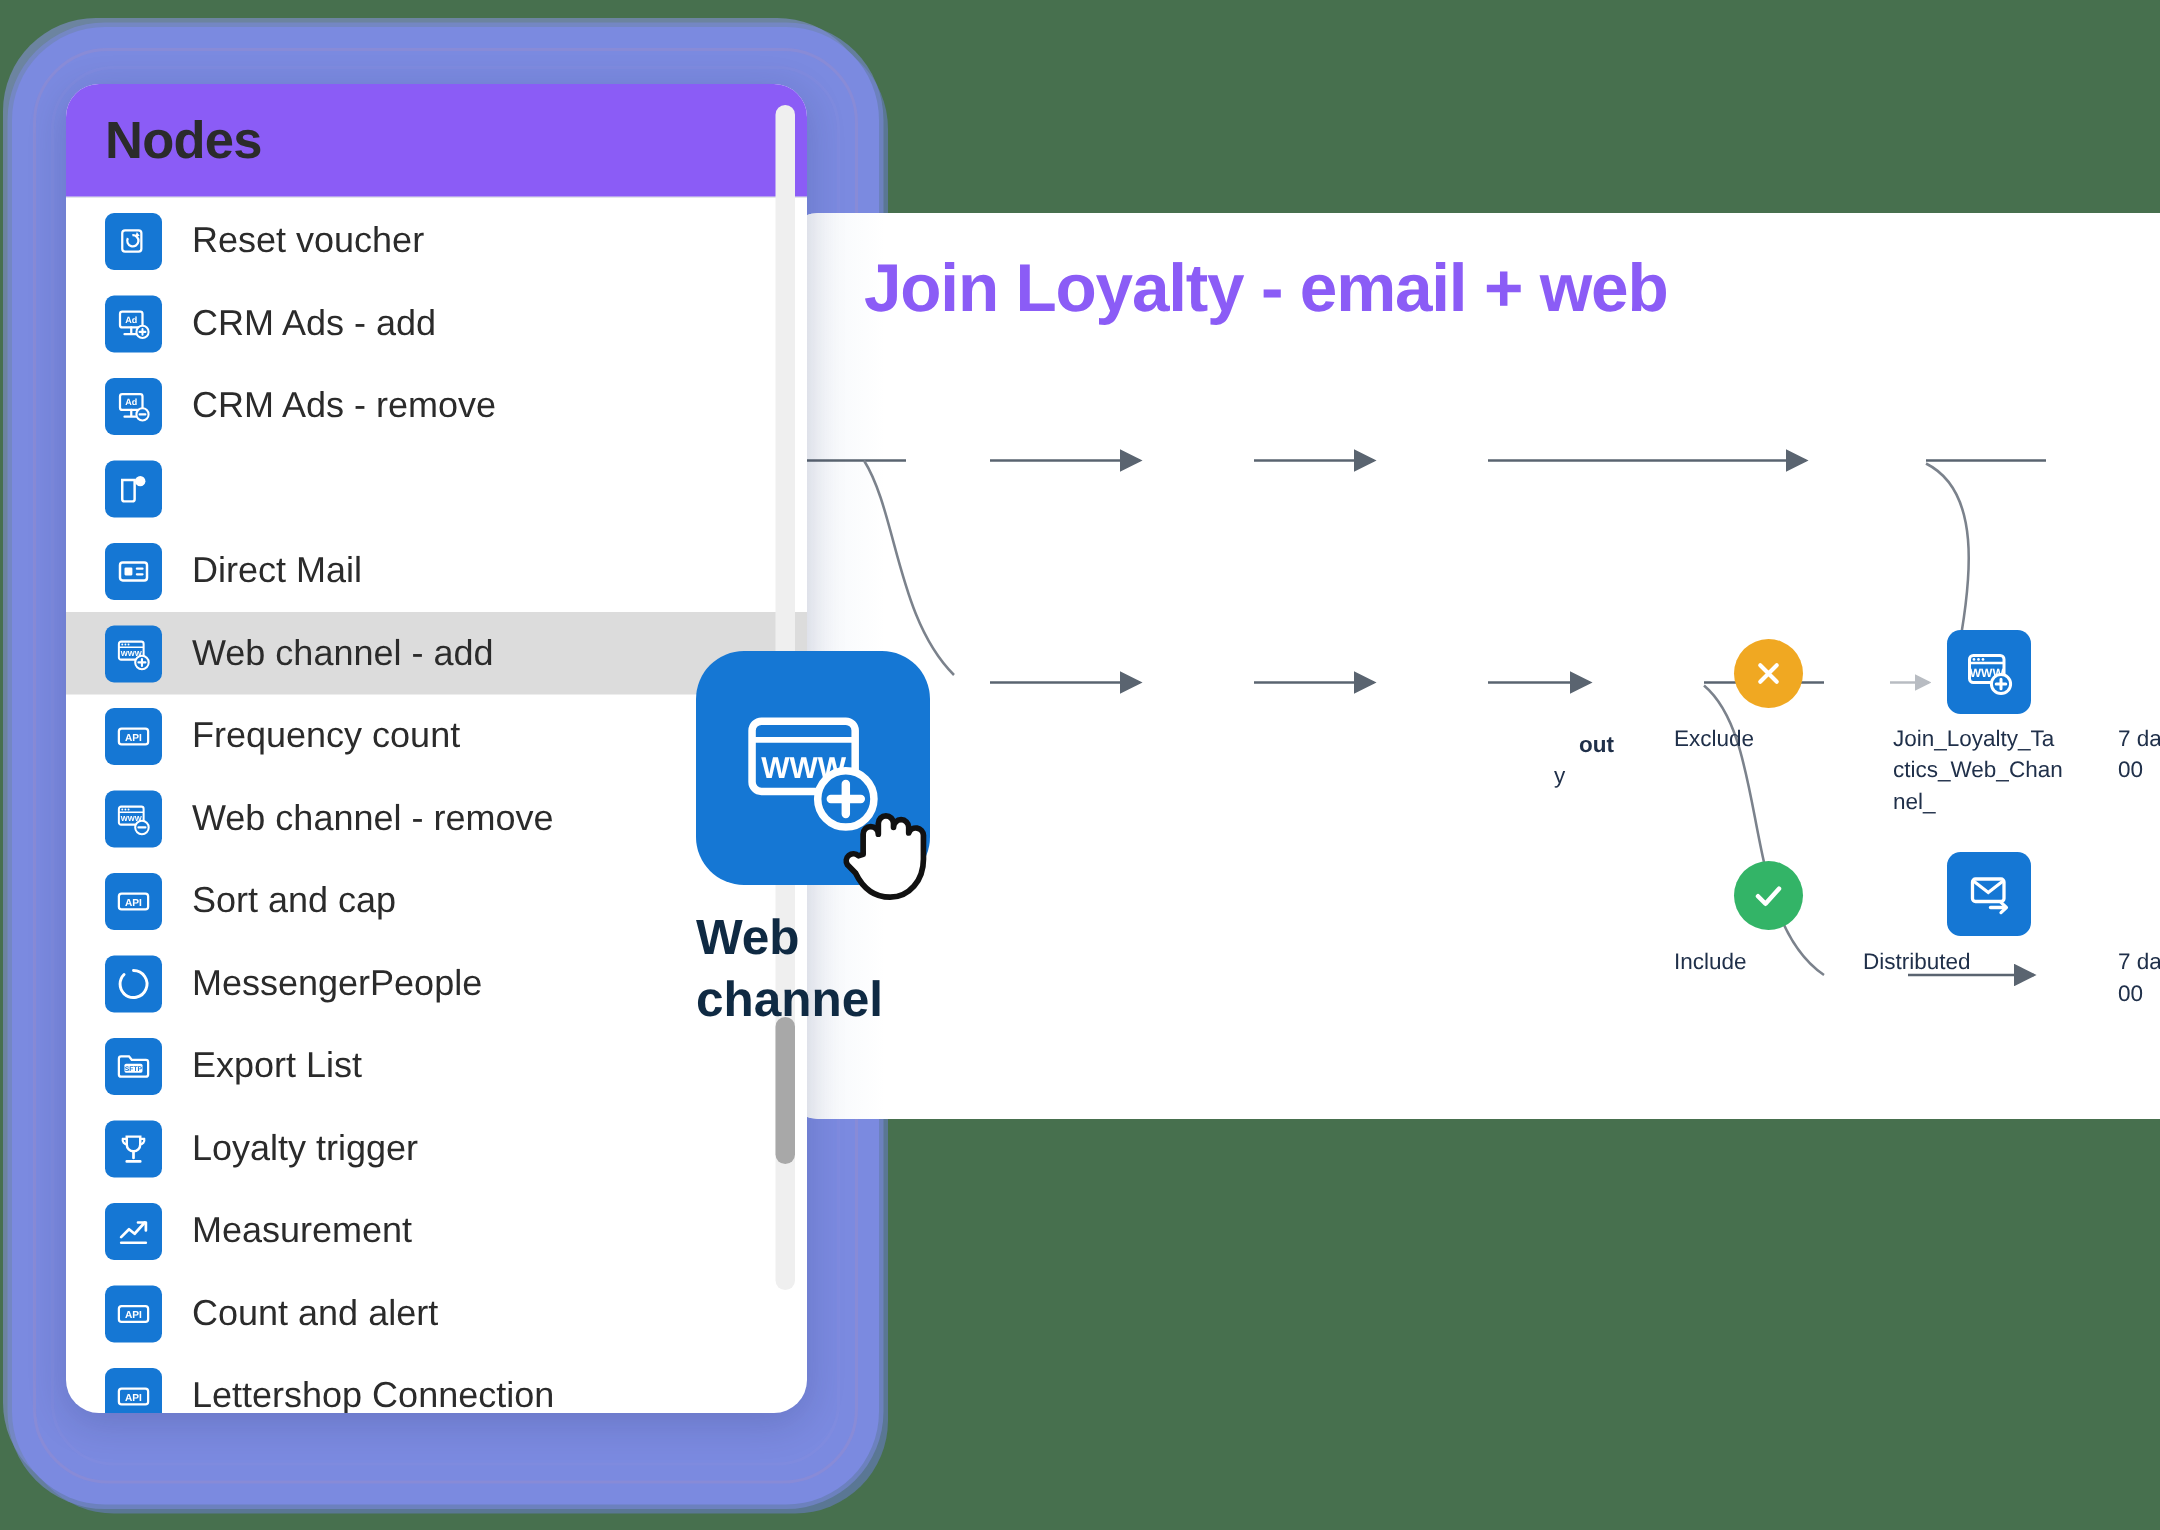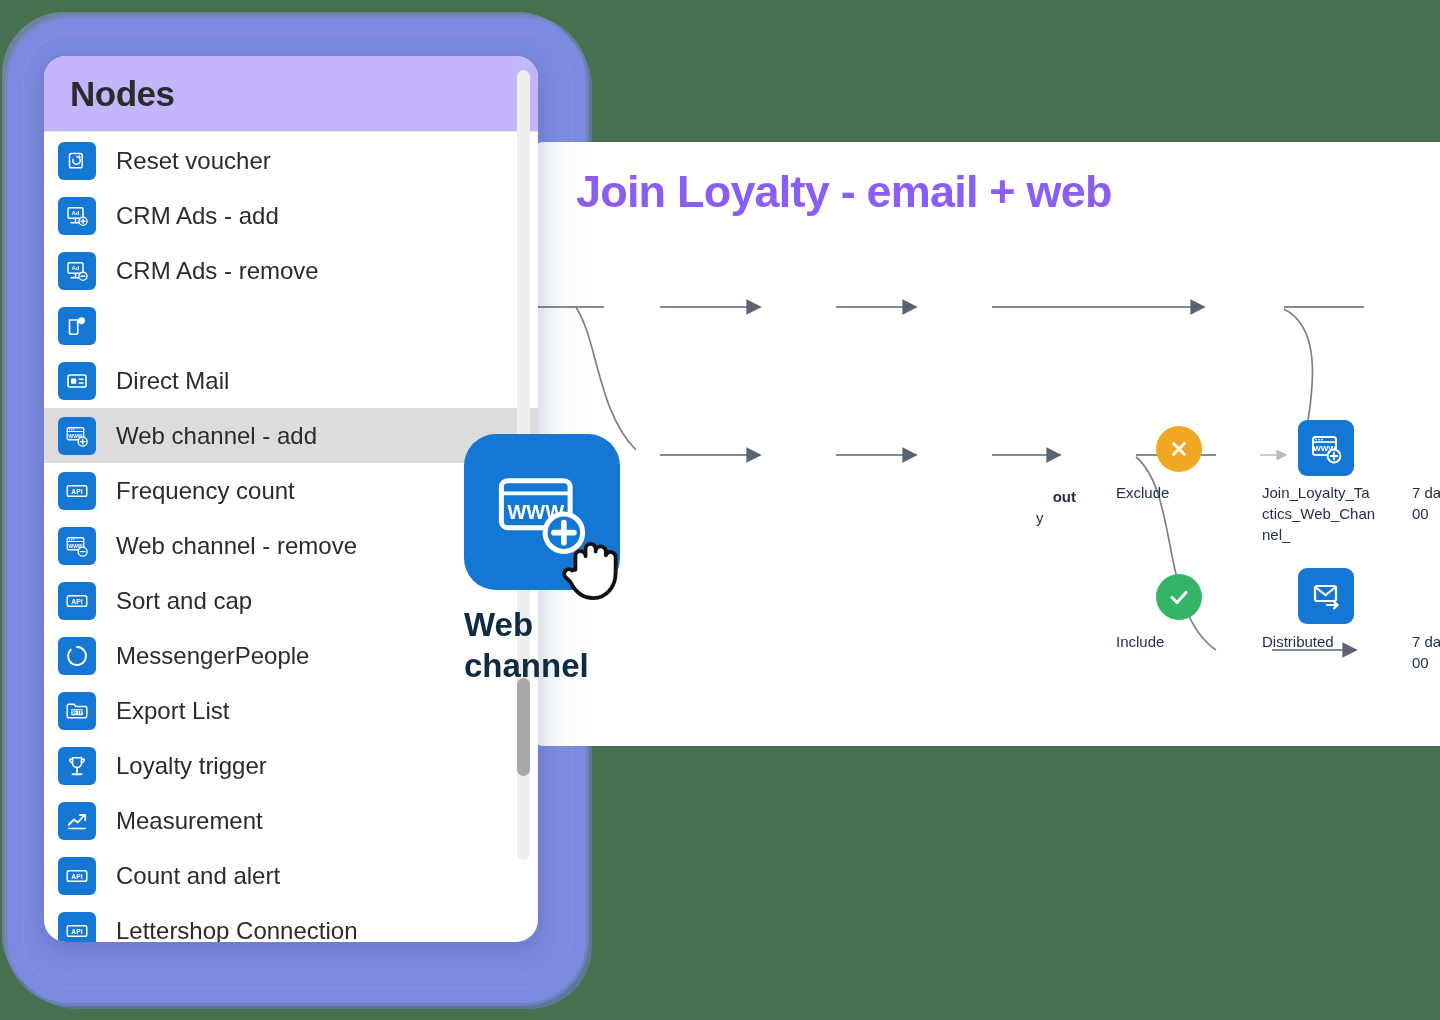--- a/index.html
+++ b/index.html
@@ -102,7 +102,7 @@
     display:flex; align-items:center;
     padding:0 26px;
     border-bottom:1px solid #e3e6ea;
-    background:#c4b5fd;
+    background:#8b5cf6;
   }
   #nodes-title{ font-size:35px; font-weight:bold; color:#2b2b2b; letter-spacing:-0.5px; }
 

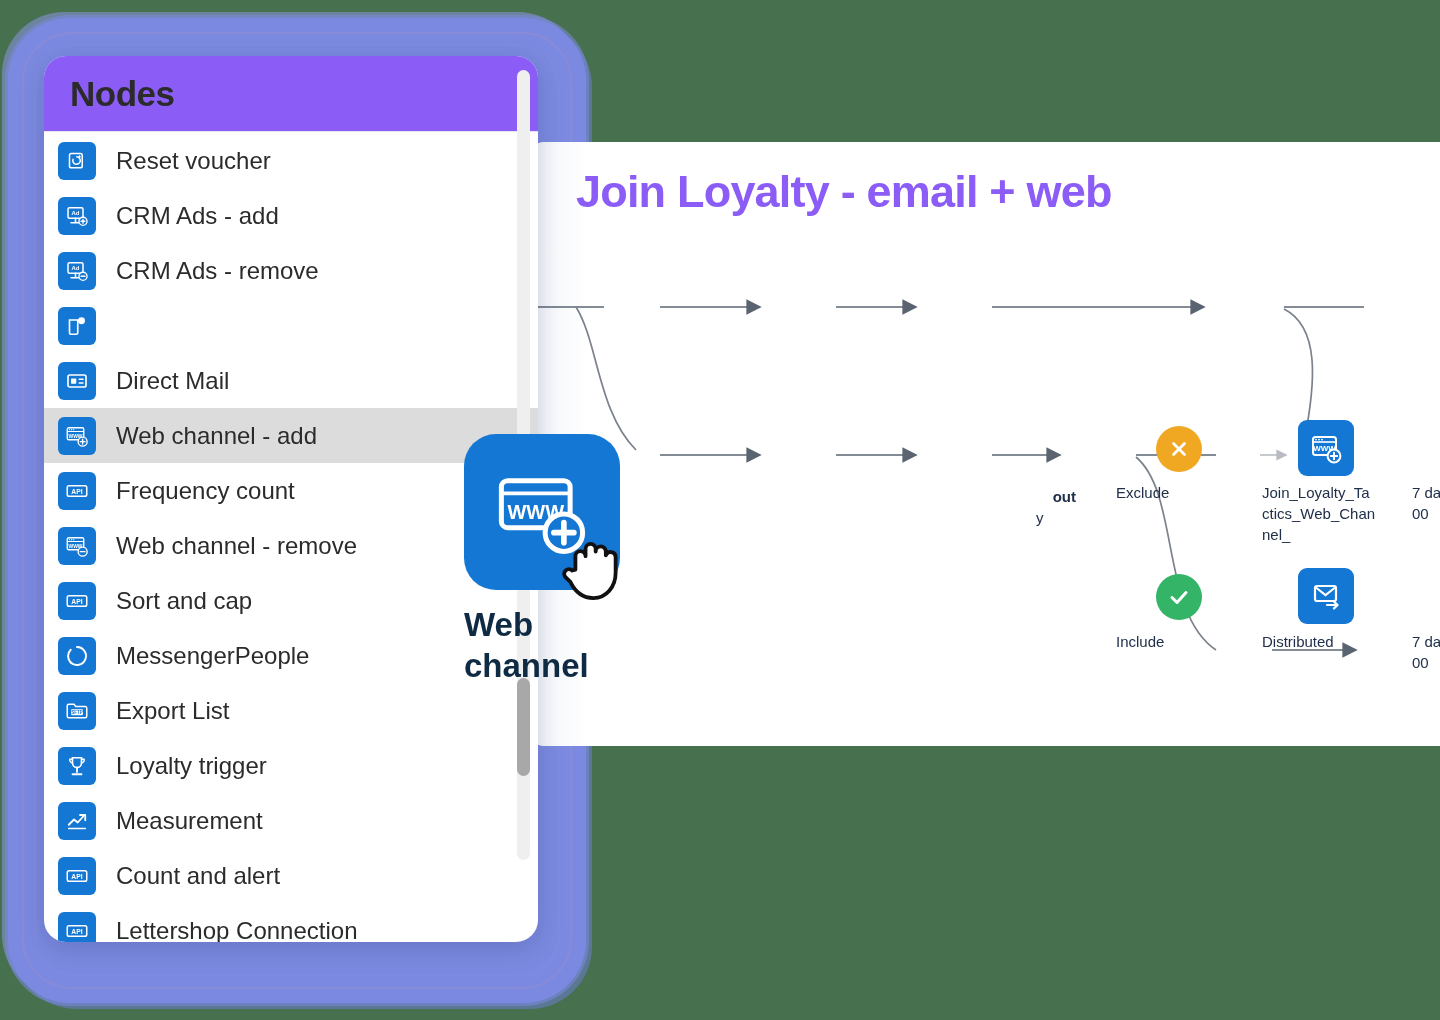--- a/index.html
+++ b/index.html
@@ -113,7 +113,7 @@
   .node-item{
     height:55px;
     display:flex; align-items:center;
-    padding:0 14px;
+    padding:0 26px;
     gap:20px;
   }
   .node-item.active{ background:#dcdcdc; }

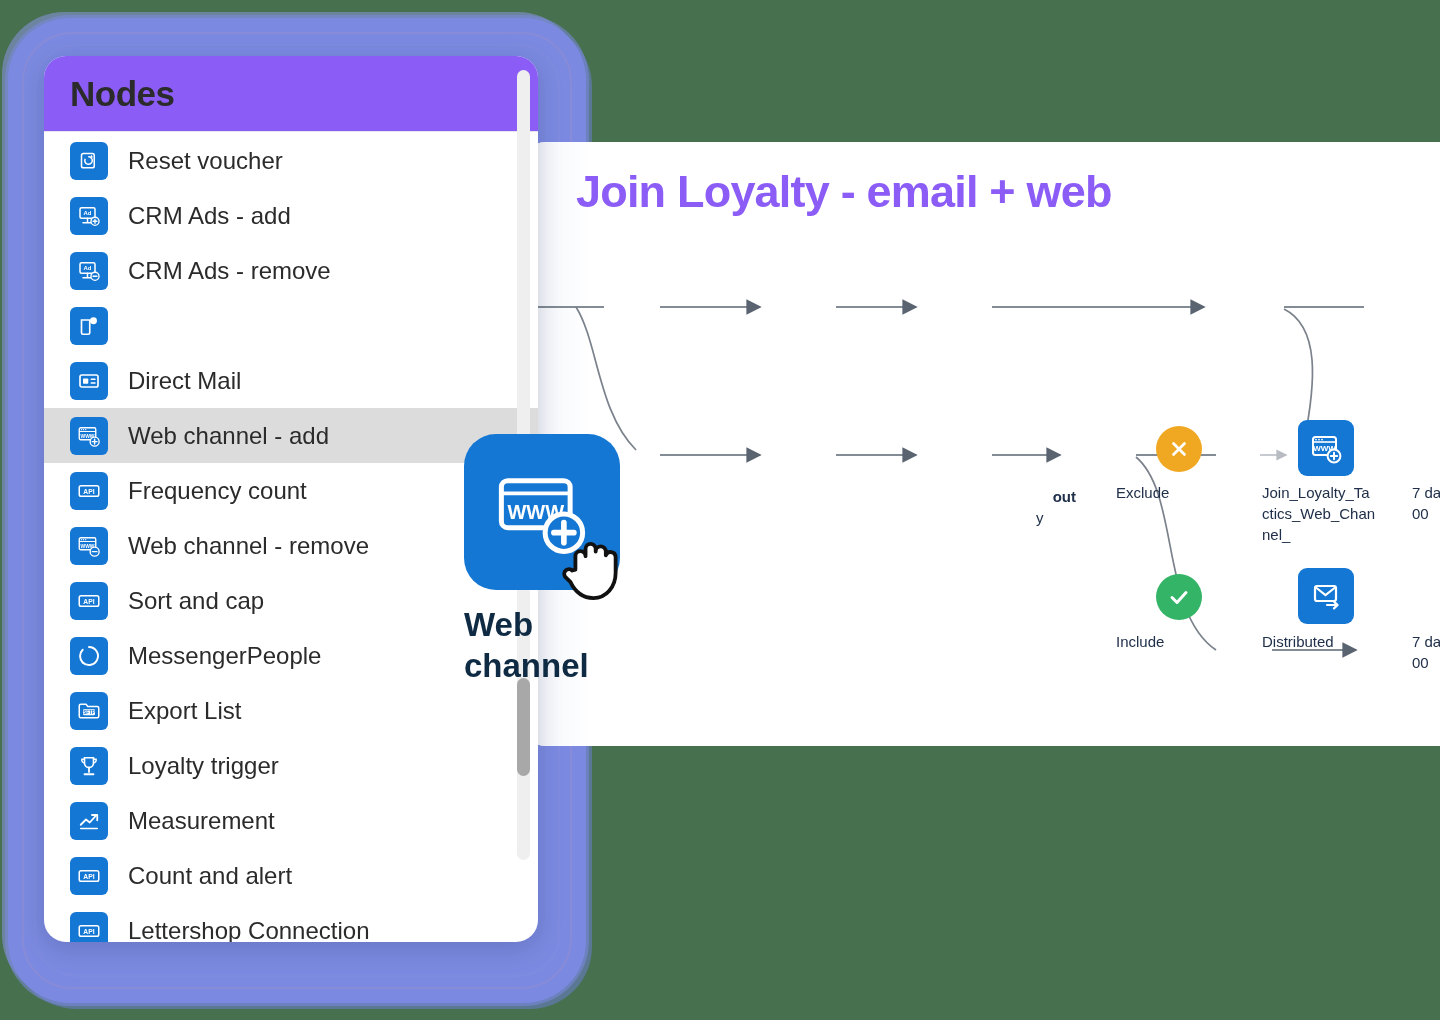--- a/index.html
+++ b/index.html
@@ -252,7 +252,7 @@
       </svg>
     </span>
   </div>
-  <div class="node-label" style="left:742px;top:489px;width:128px;">Distributed</div>
+  <div class="node-label" style="left:722px;top:489px;width:128px;">Distributed</div>
 
   <div class="node-label" style="left:892px;top:489px;width:126px;">7 day(s) till 07:
 00</div>

